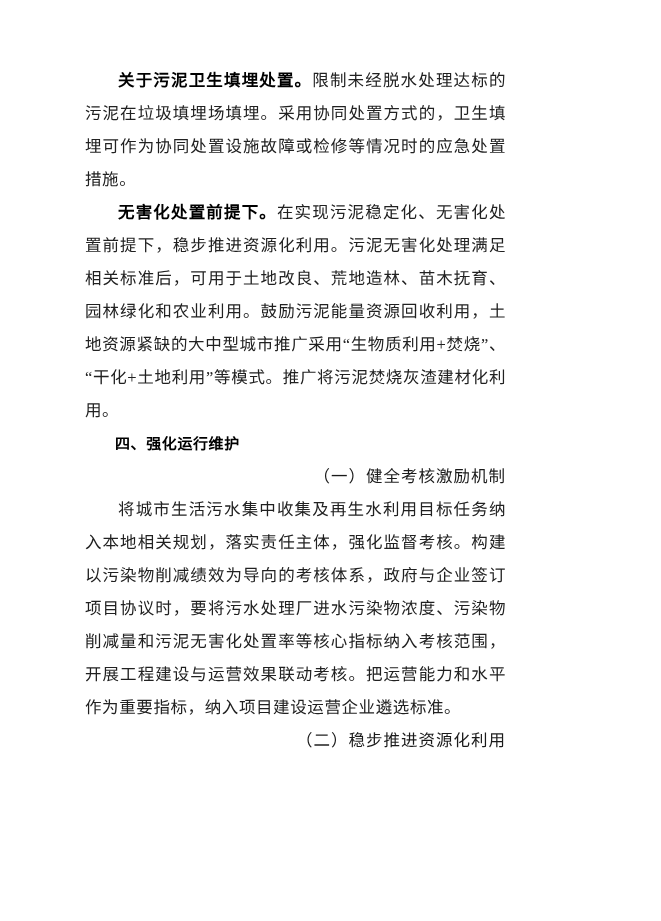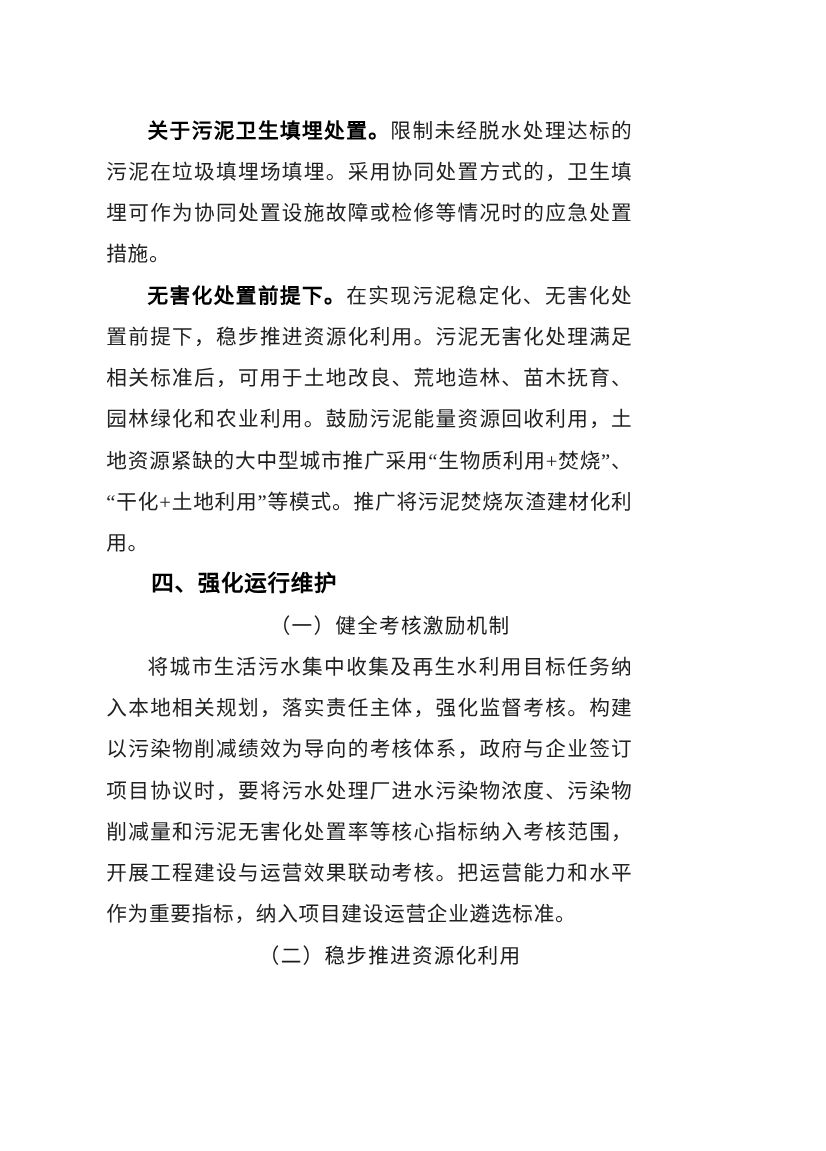--- a/index.html
+++ b/index.html
@@ -18,7 +18,7 @@
     box-sizing: border-box;
     width: 589px;
     height: 921px;
-    padding: 88px 83px 0 85px;
+    padding: 64px 83px 0 85px;
     background: #ffffff;
   }
   .doc-body {

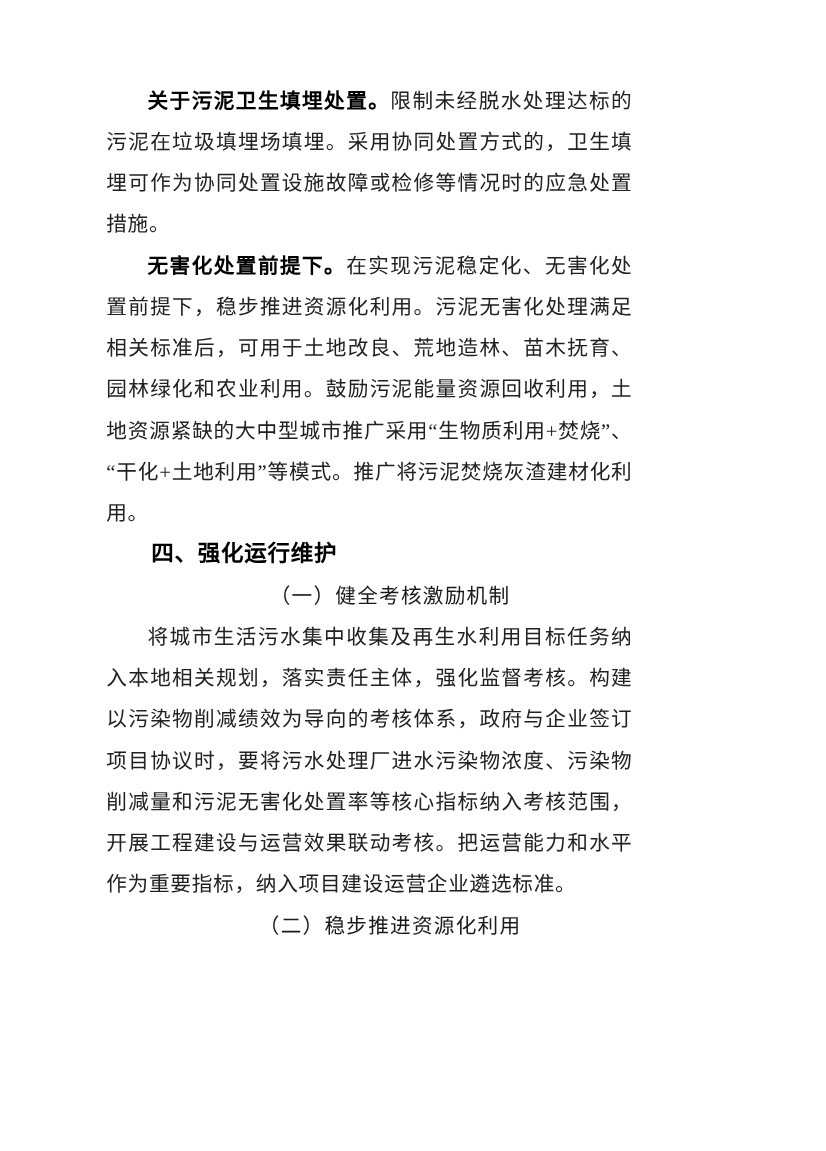--- a/index.html
+++ b/index.html
@@ -38,7 +38,7 @@
   }
   h2.h1-heading {
     margin: 0;
-    font-size: 18px;
+    font-size: 15px;
     line-height: 33px;
     font-weight: bold;
     color: #000000;

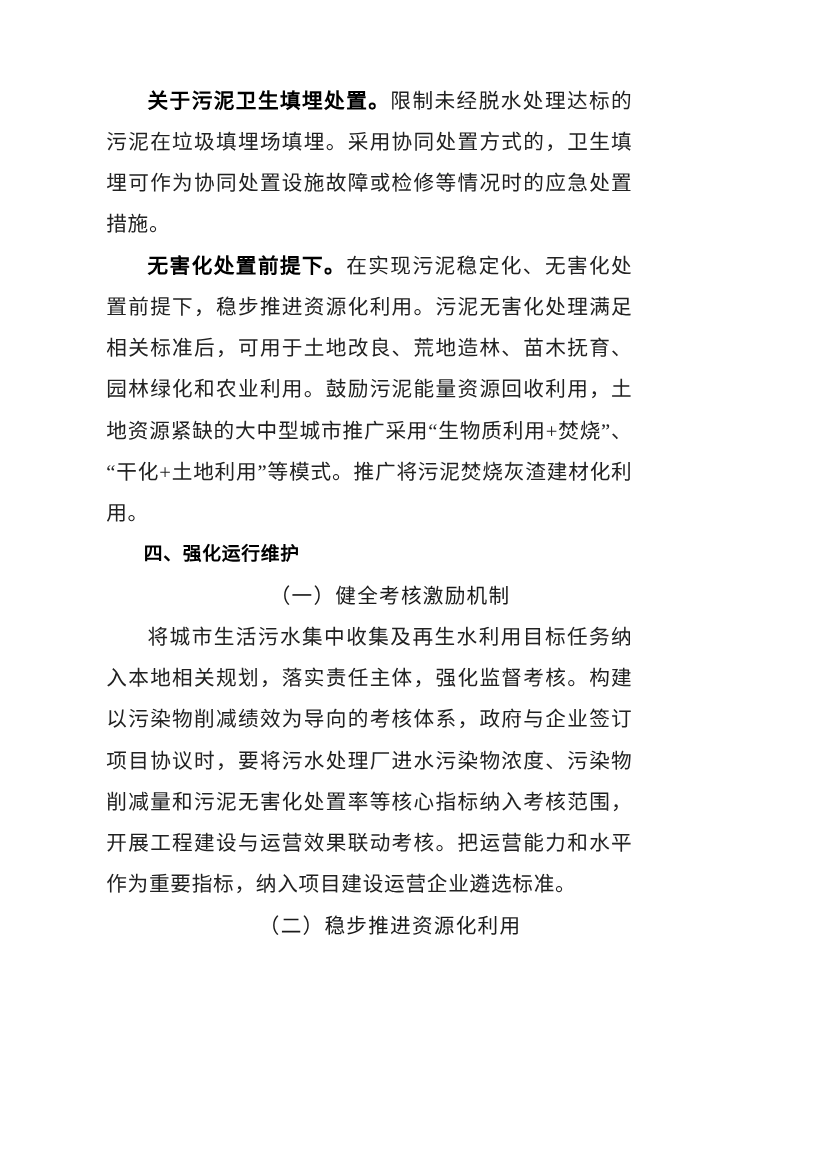--- a/index.html
+++ b/index.html
@@ -55,7 +55,7 @@
     color: #1a1a1a;
     text-indent: 2em;
     font-family: "Liberation Serif", "DejaVu Serif", serif;
-    text-align: center;
+    text-align: right;
     letter-spacing: 1px;
   }
 </style>

